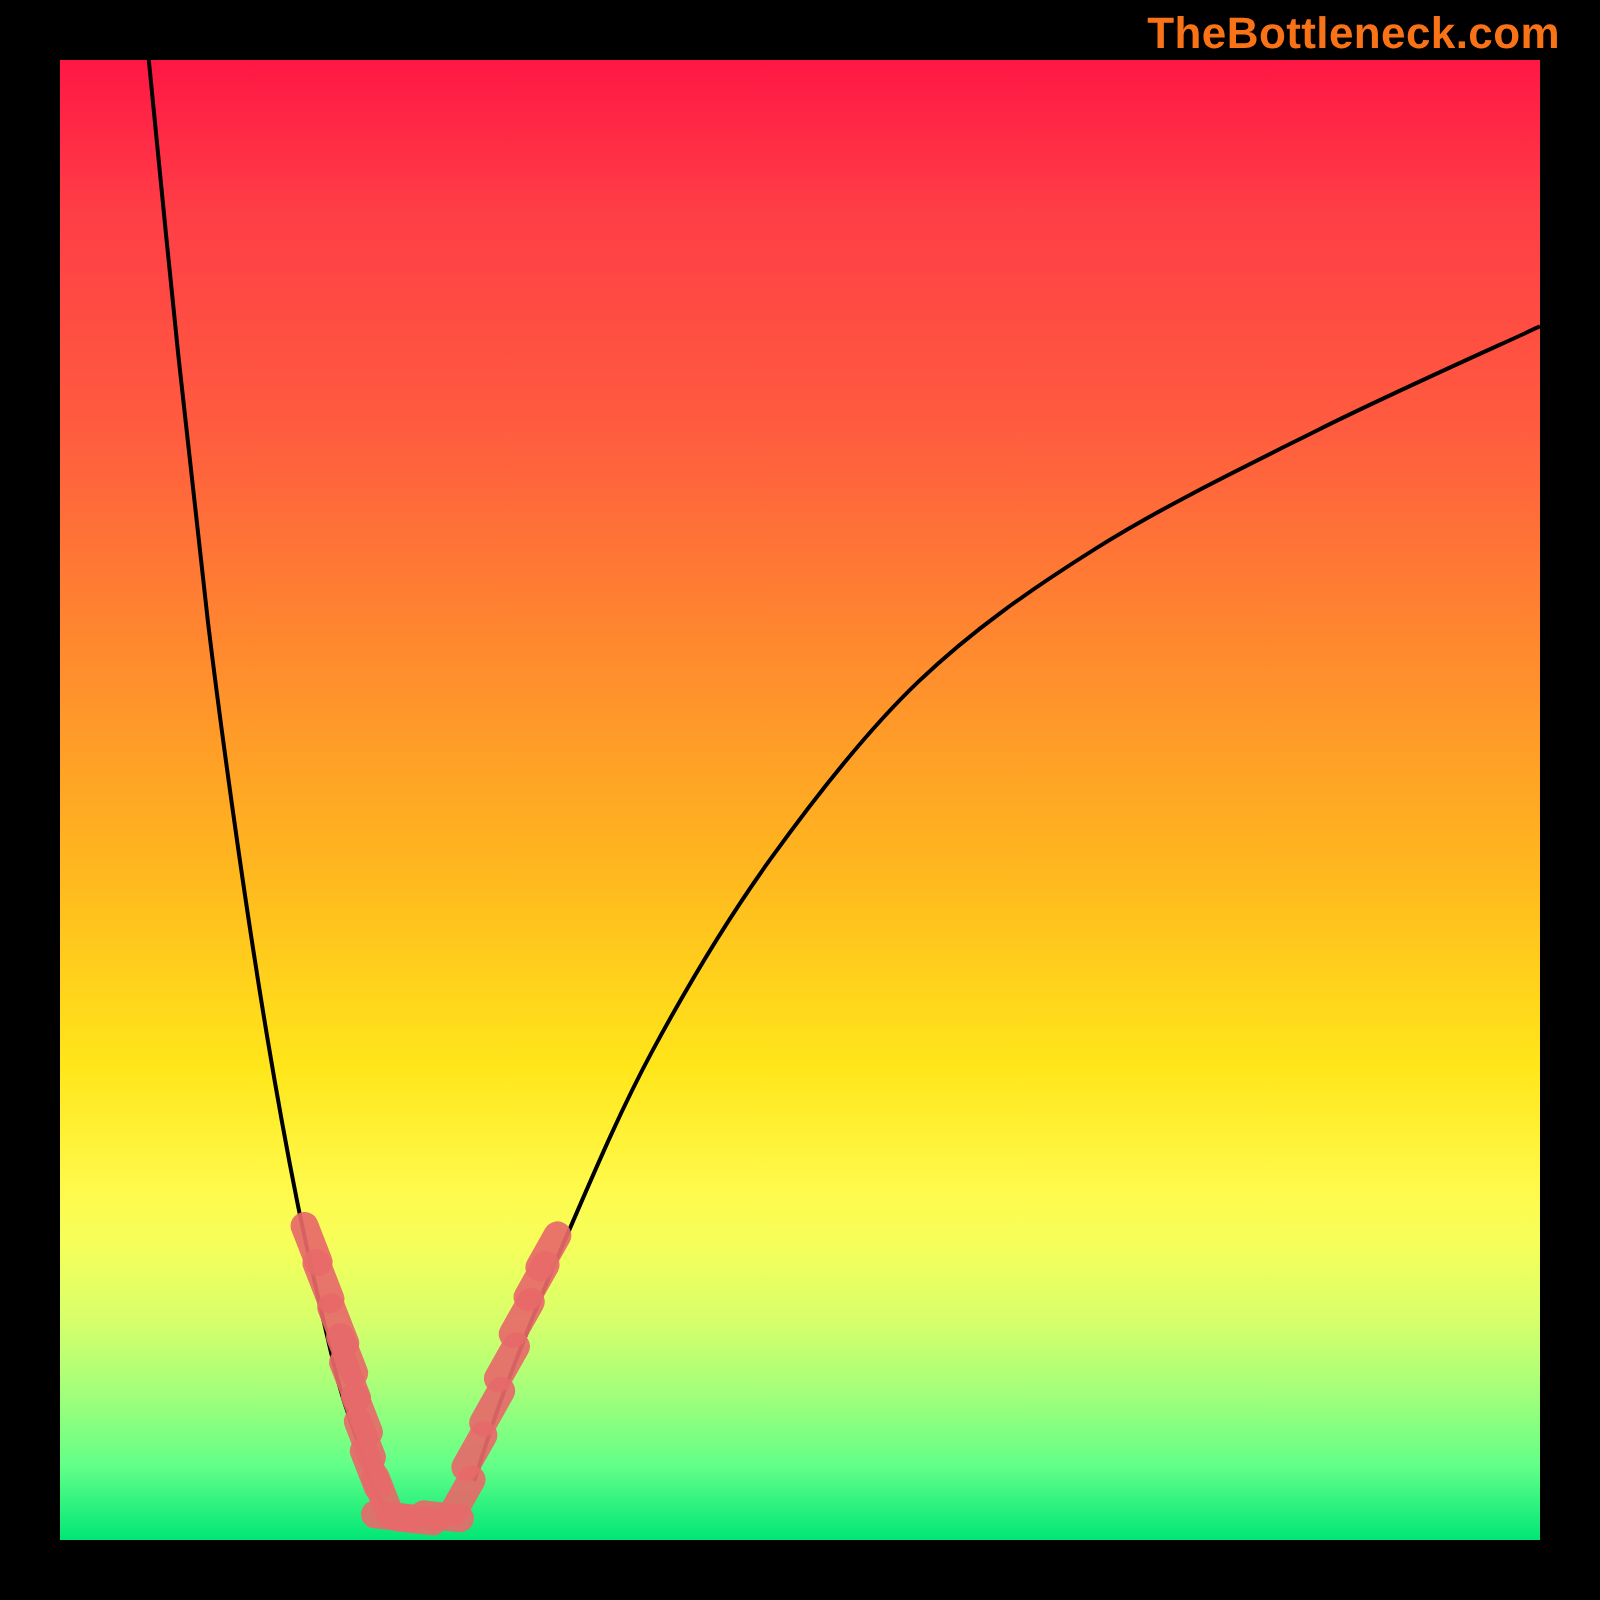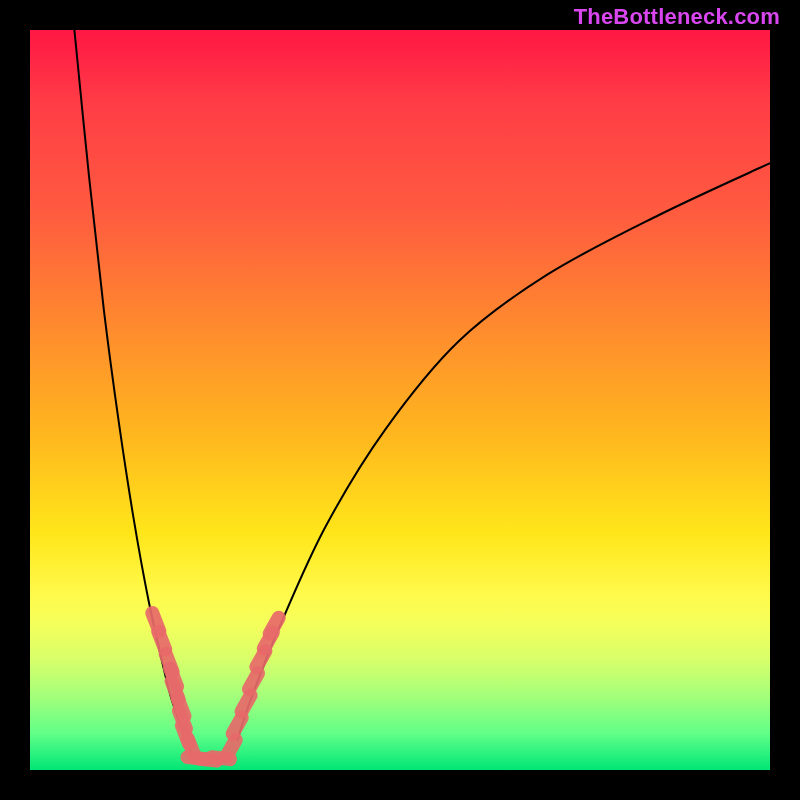--- a/index.html
+++ b/index.html
@@ -36,7 +36,7 @@
     top: 6px;
     right: 20px;
     font: 600 22px/1 Arial, Helvetica, sans-serif;
-    color: #d946ef;
+    color: #f97316;
     letter-spacing: 0.2px;
     z-index: 5;
   }

